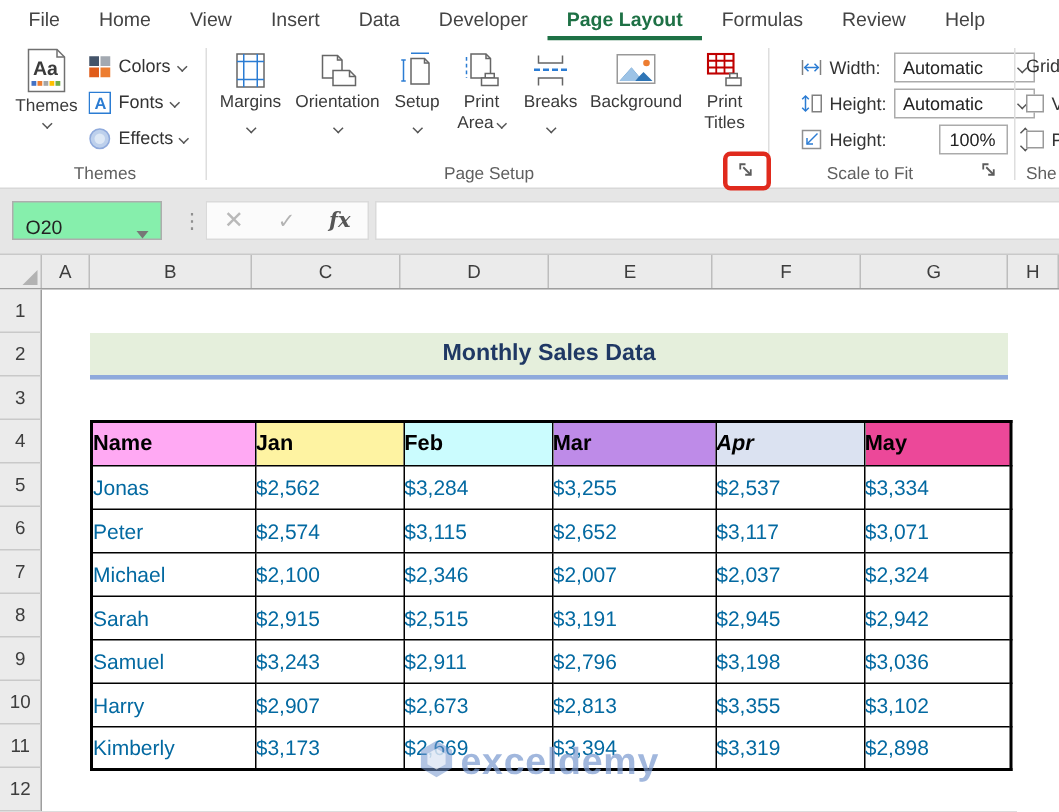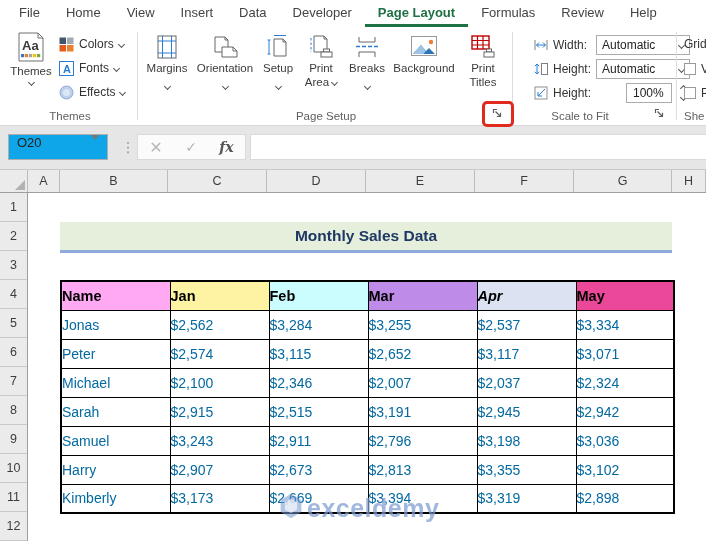--- a/index.html
+++ b/index.html
@@ -59,8 +59,8 @@
   
   .fbar{position:absolute;top:126px;left:0;width:100%;height:44px;background:#E6E6E6;
         border-bottom:1px solid #c9c9c9;}
-  .namebox{position:absolute;left:8px;top:8px;width:100px;height:26px;background:#0ea5e9;
-           border:1px solid #adadad;display:flex;align-items:flex-start;padding:0 8px;
+  .namebox{position:absolute;left:8px;top:8px;width:100px;height:26px;background:#86efac;
+           border:1px solid #adadad;display:flex;align-items:flex-end;padding:0 8px;
            font-size:13px;color:#222;}
   .nb-tri{margin-left:auto;width:0;height:0;border-left:4px solid transparent;
           border-right:4px solid transparent;border-top:5px solid #777;}

